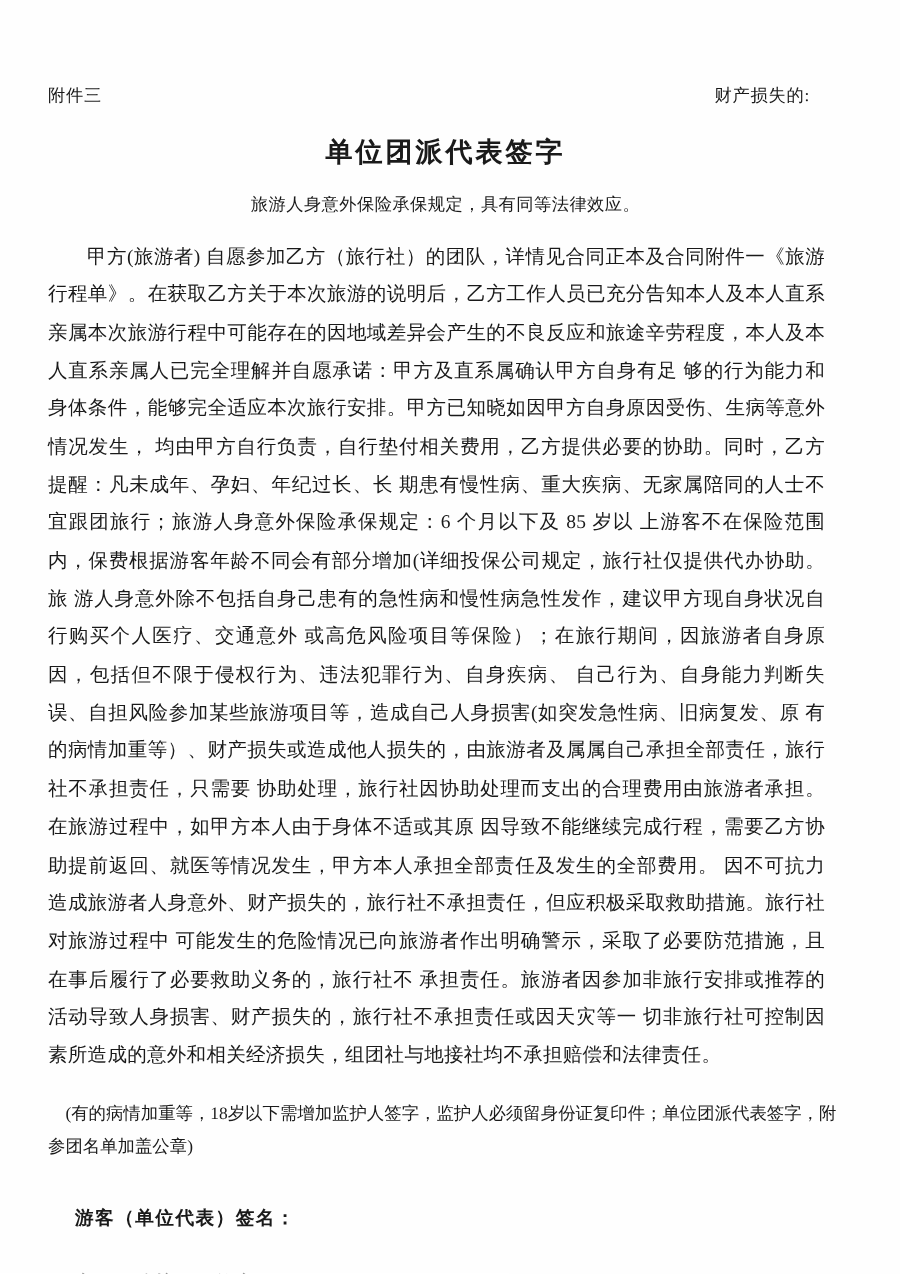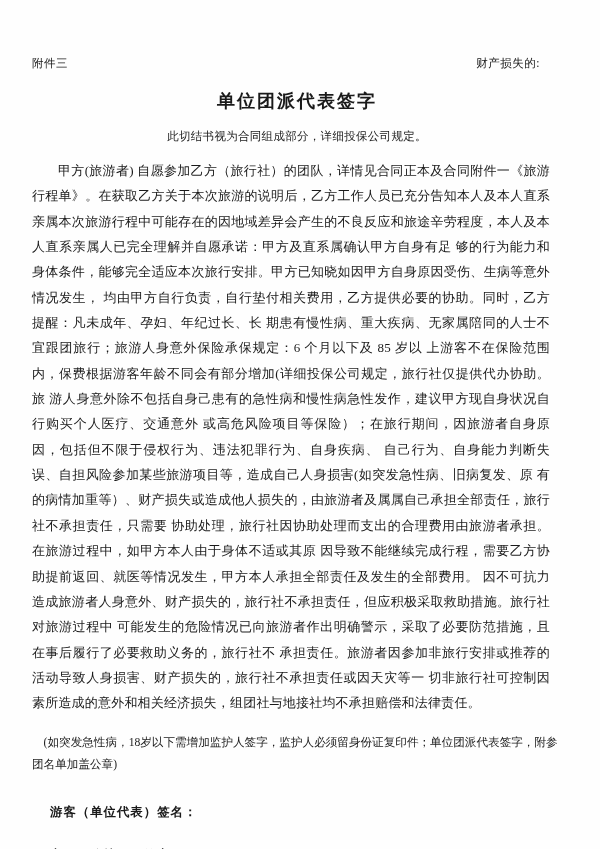--- a/index.html
+++ b/index.html
@@ -102,7 +102,7 @@
 
   <div class="doc-title">单位团派代表签字</div>
 
-  <div class="legal-note">此切结书视为合同组成部分，详细投保公司规定。</div>
+  <div class="legal-note">旅游人身意外保险承保规定，具有同等法律效应。</div>
 
   <p class="body-text indent">甲方(旅游者) 自愿参加乙方（旅行社）的团队，详情见合同正本及合同附件一《旅游行程单》。在获取乙方关于本次旅游的说明后，乙方工作人员已充分告知本人及本人直系亲属本次旅游行程中可能存在的因地域差异会产生的不良反应和旅途辛劳程度，本人及本人直系亲属人已完全理解并自愿承诺：甲方及直系属确认甲方自身有足 够的行为能力和身体条件，能够完全适应本次旅行安排。甲方已知晓如因甲方自身原因受伤、生病等意外情况发生， 均由甲方自行负责，自行垫付相关费用，乙方提供必要的协助。同时，乙方提醒：凡未成年、孕妇、年纪过长、长 期患有慢性病、重大疾病、无家属陪同的人士不宜跟团旅行；旅游人身意外保险承保规定：6 个月以下及 85 岁以 上游客不在保险范围内，保费根据游客年龄不同会有部分增加(详细投保公司规定，旅行社仅提供代办协助。旅 游人身意外除不包括自身己患有的急性病和慢性病急性发作，建议甲方现自身状况自行购买个人医疗、交通意外 或高危风险项目等保险）；在旅行期间，因旅游者自身原因，包括但不限于侵权行为、违法犯罪行为、自身疾病、 自己行为、自身能力判断失误、自担风险参加某些旅游项目等，造成自己人身损害(如突发急性病、旧病复发、原 有的病情加重等）、财产损失或造成他人损失的，由旅游者及属属自己承担全部责任，旅行社不承担责任，只需要 协助处理，旅行社因协助处理而支出的合理费用由旅游者承担。在旅游过程中，如甲方本人由于身体不适或其原 因导致不能继续完成行程，需要乙方协助提前返回、就医等情况发生，甲方本人承担全部责任及发生的全部费用。 因不可抗力造成旅游者人身意外、财产损失的，旅行社不承担责任，但应积极采取救助措施。旅行社对旅游过程中 可能发生的危险情况已向旅游者作出明确警示，采取了必要防范措施，且在事后履行了必要救助义务的，旅行社不 承担责任。旅游者因参加非旅行安排或推荐的活动导致人身损害、财产损失的，旅行社不承担责任或因天灾等一 切非旅行社可控制因素所造成的意外和相关经济损失，组团社与地接社均不承担赔偿和法律责任。</p>
 

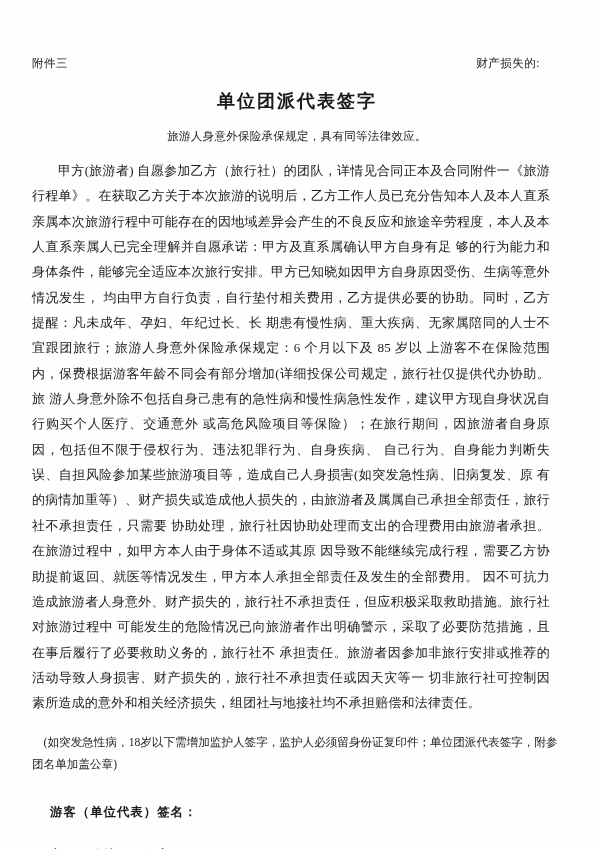--- a/index.html
+++ b/index.html
@@ -107,7 +107,7 @@
   <p class="body-text indent">甲方(旅游者) 自愿参加乙方（旅行社）的团队，详情见合同正本及合同附件一《旅游行程单》。在获取乙方关于本次旅游的说明后，乙方工作人员已充分告知本人及本人直系亲属本次旅游行程中可能存在的因地域差异会产生的不良反应和旅途辛劳程度，本人及本人直系亲属人已完全理解并自愿承诺：甲方及直系属确认甲方自身有足 够的行为能力和身体条件，能够完全适应本次旅行安排。甲方已知晓如因甲方自身原因受伤、生病等意外情况发生， 均由甲方自行负责，自行垫付相关费用，乙方提供必要的协助。同时，乙方提醒：凡未成年、孕妇、年纪过长、长 期患有慢性病、重大疾病、无家属陪同的人士不宜跟团旅行；旅游人身意外保险承保规定：6 个月以下及 85 岁以 上游客不在保险范围内，保费根据游客年龄不同会有部分增加(详细投保公司规定，旅行社仅提供代办协助。旅 游人身意外除不包括自身己患有的急性病和慢性病急性发作，建议甲方现自身状况自行购买个人医疗、交通意外 或高危风险项目等保险）；在旅行期间，因旅游者自身原因，包括但不限于侵权行为、违法犯罪行为、自身疾病、 自己行为、自身能力判断失误、自担风险参加某些旅游项目等，造成自己人身损害(如突发急性病、旧病复发、原 有的病情加重等）、财产损失或造成他人损失的，由旅游者及属属自己承担全部责任，旅行社不承担责任，只需要 协助处理，旅行社因协助处理而支出的合理费用由旅游者承担。在旅游过程中，如甲方本人由于身体不适或其原 因导致不能继续完成行程，需要乙方协助提前返回、就医等情况发生，甲方本人承担全部责任及发生的全部费用。 因不可抗力造成旅游者人身意外、财产损失的，旅行社不承担责任，但应积极采取救助措施。旅行社对旅游过程中 可能发生的危险情况已向旅游者作出明确警示，采取了必要防范措施，且在事后履行了必要救助义务的，旅行社不 承担责任。旅游者因参加非旅行安排或推荐的活动导致人身损害、财产损失的，旅行社不承担责任或因天灾等一 切非旅行社可控制因素所造成的意外和相关经济损失，组团社与地接社均不承担赔偿和法律责任。</p>
 
   <div class="note-line">
-    <span>(如突发急性病，</span><b>18</b><span>岁以下需增加监护人签字，监护人必须留身份证复印件；单位团派代表签字，附参团名单加盖公章)</span>
+    <span>(有的病情加重等，</span><b>18</b><span>岁以下需增加监护人签字，监护人必须留身份证复印件；单位团派代表签字，附参团名单加盖公章)</span>
   </div>
 
 

